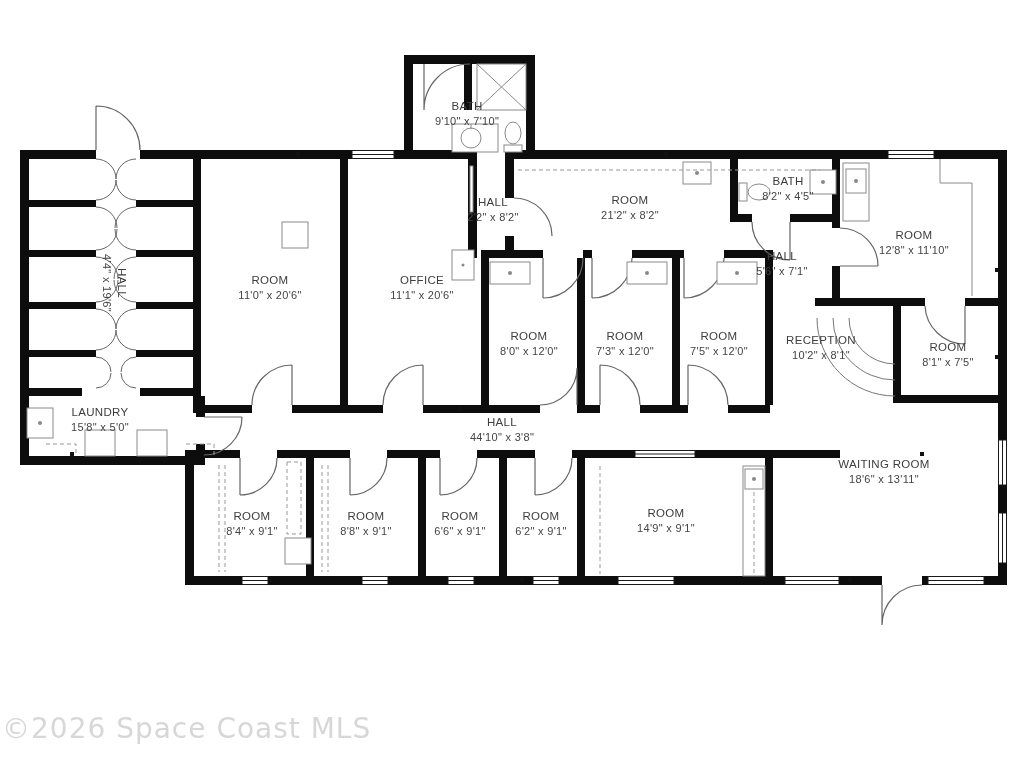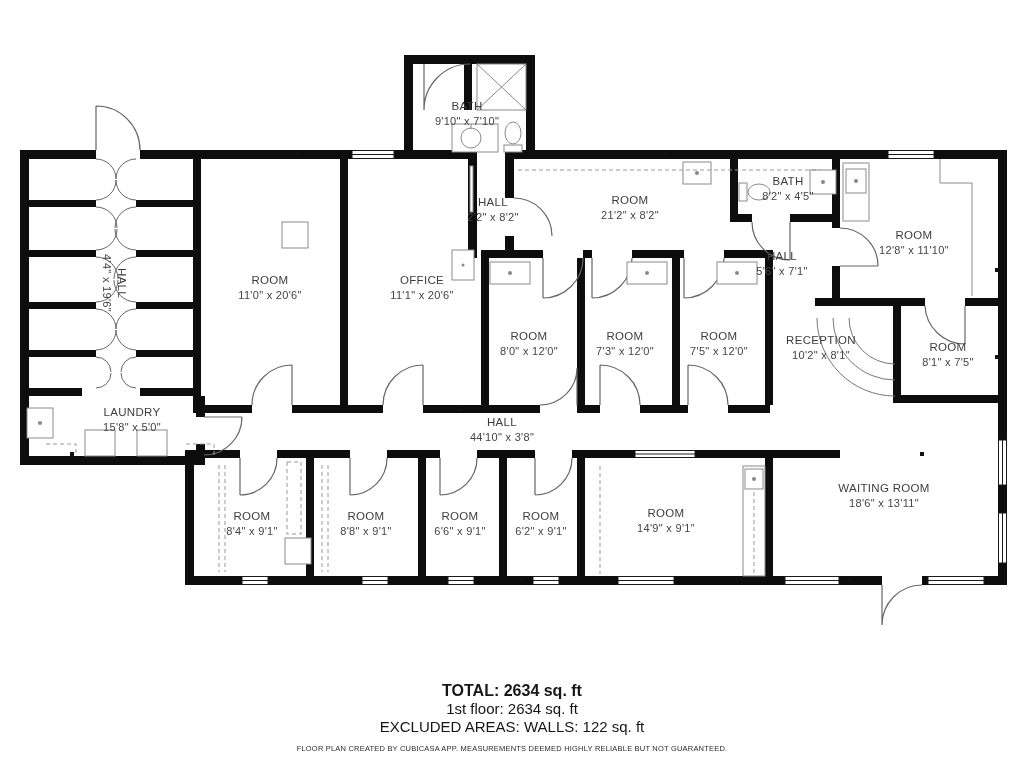--- a/index.html
+++ b/index.html
@@ -275,7 +275,7 @@
       <span class="nm">HALL</span>
       <span class="dm">4'4" x 19'6"</span>
     </div>
-  <div class="lbl" style="left:132px;top:420px">
+  <div class="lbl" style="left:100px;top:420px">
       <span class="nm">LAUNDRY</span>
       <span class="dm">15'8" x 5'0"</span>
     </div>

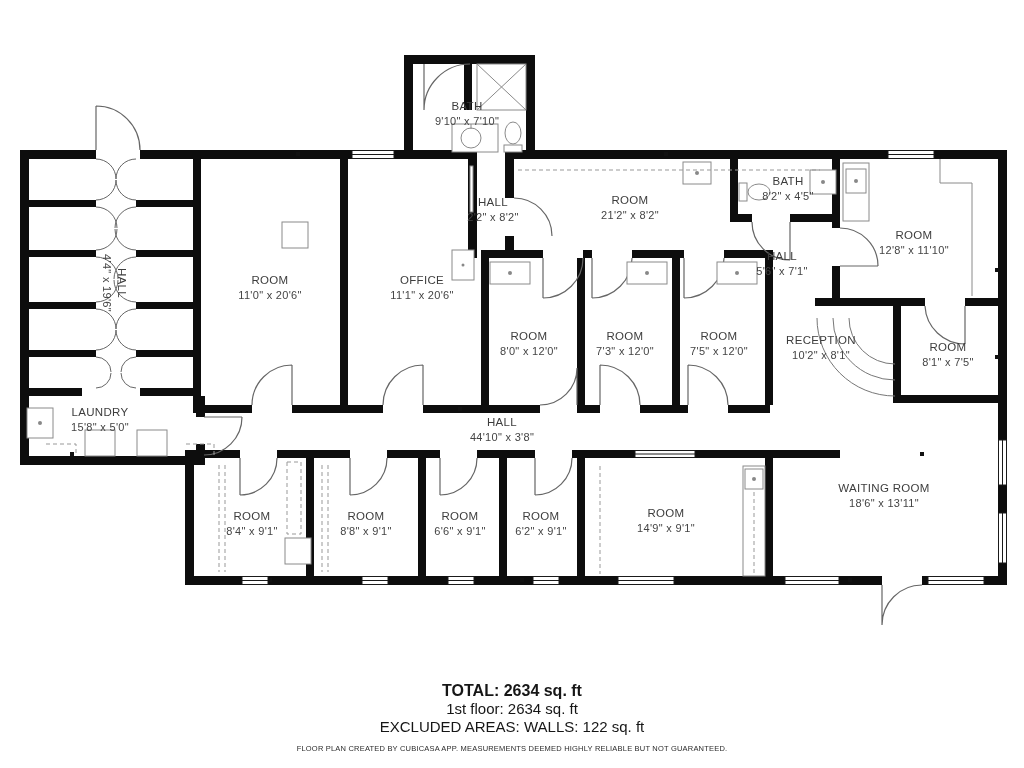--- a/index.html
+++ b/index.html
@@ -303,7 +303,7 @@
       <span class="nm">ROOM</span>
       <span class="dm">14'9" x 9'1"</span>
     </div>
-  <div class="lbl" style="left:884px;top:496px">
+  <div class="lbl" style="left:884px;top:472px">
       <span class="nm">WAITING ROOM</span>
       <span class="dm">18'6" x 13'11"</span>
     </div>

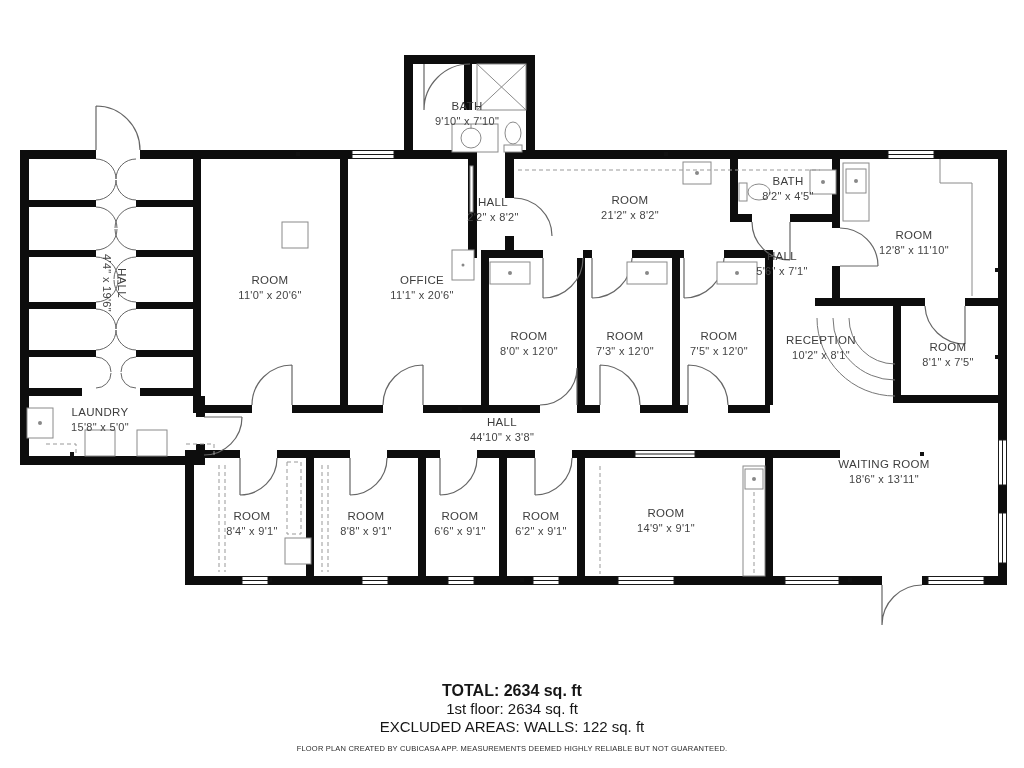--- a/index.html
+++ b/index.html
@@ -308,12 +308,6 @@
       <span class="dm">18'6" x 13'11"</span>
     </div>
 
-  <div class="footer">
-    <div class="f1">TOTAL: 2634 sq. ft</div>
-    <div class="f2">1st floor: 2634 sq. ft</div>
-    <div class="f3">EXCLUDED AREAS: WALLS: 122 sq. ft</div>
-    <div class="f4">FLOOR PLAN CREATED BY CUBICASA APP. MEASUREMENTS DEEMED HIGHLY RELIABLE BUT NOT GUARANTEED.</div>
-  </div>
 
 
 </div>

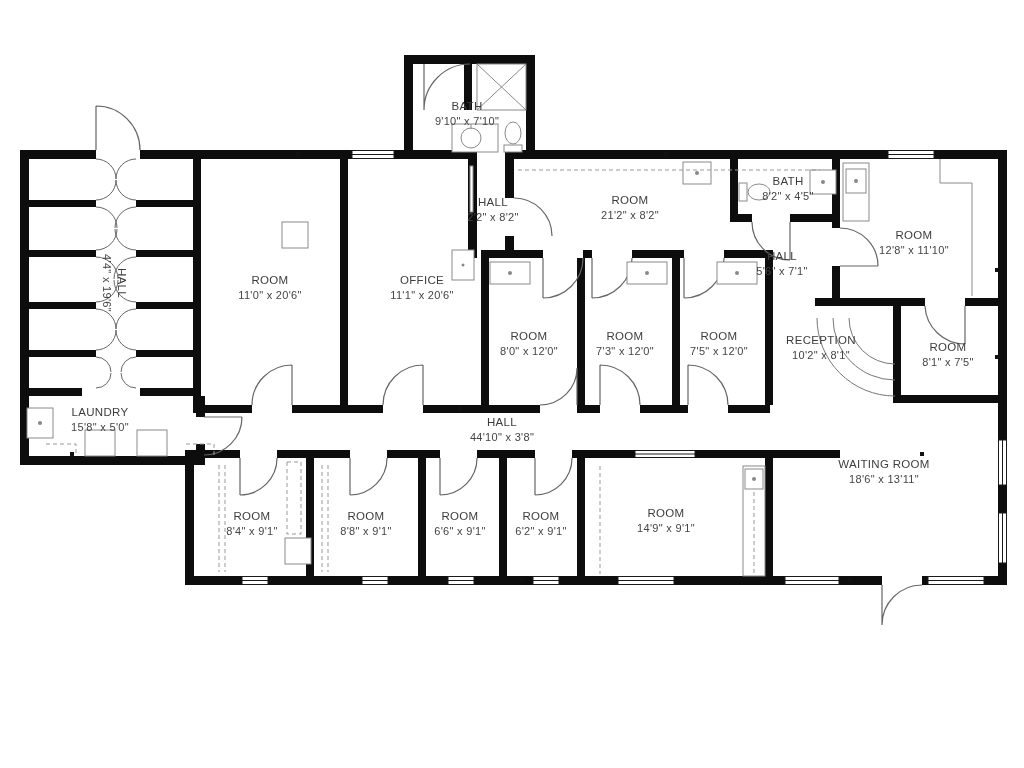--- a/index.html
+++ b/index.html
@@ -309,6 +309,7 @@
     </div>
 
 
+  <div class="watermark">©2026 Space Coast MLS</div>
 
 </div>
 

